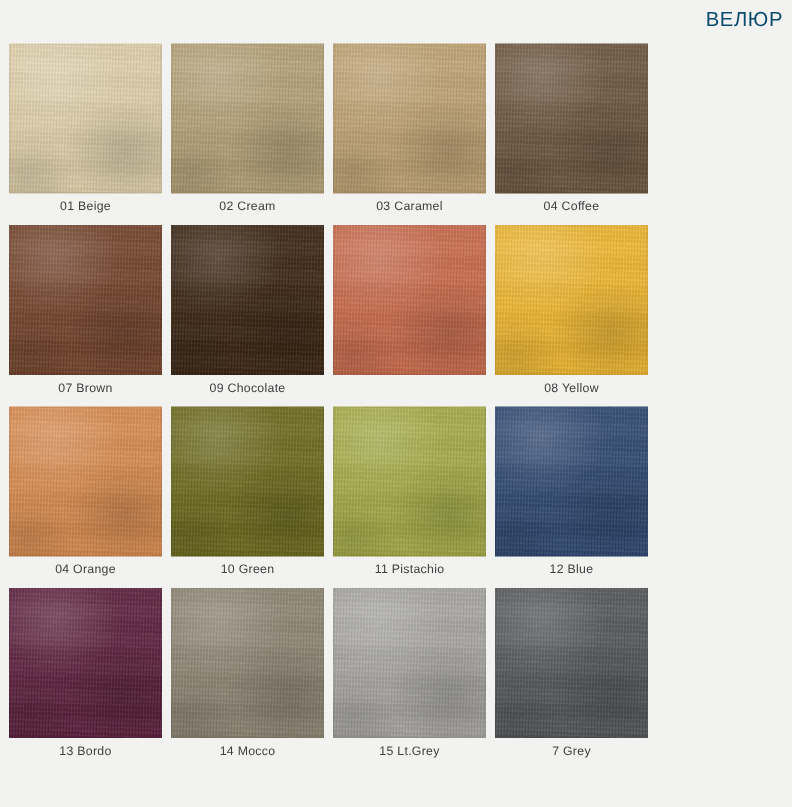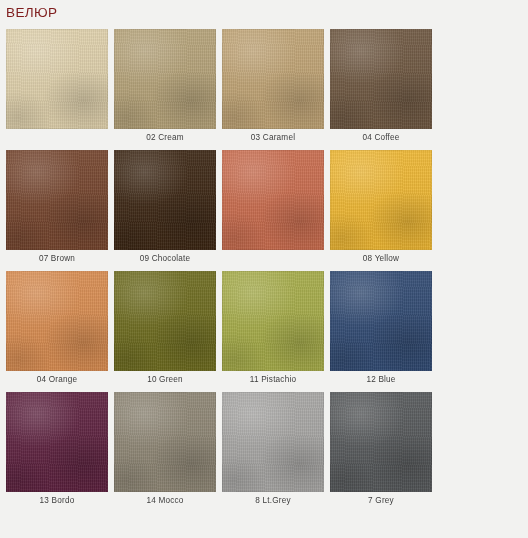--- a/index.html
+++ b/index.html
@@ -33,9 +33,10 @@
     font-size: 13.5px;
     font-weight: 400;
     letter-spacing: 0.4px;
-    color: #7f1d1d;
+    color: #0c4a6e;
     margin: 0 0 4px 0;
     line-height: 15px;
+    text-align: right;
   }
   .page-desc {
     font-size: 8.4px;

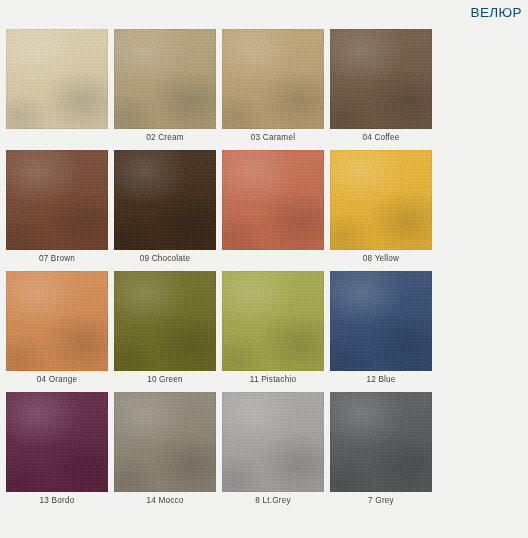--- a/index.html
+++ b/index.html
@@ -112,6 +112,7 @@
 
   <div class="swatch-cell">
         <div class="swatch-chip" style="background-color: rgb(224, 209, 171);"></div>
+        <div class="swatch-label">01 Beige</div>
       </div>
       <div class="swatch-cell">
         <div class="swatch-chip" style="background-color: rgb(181, 162, 119);"></div>

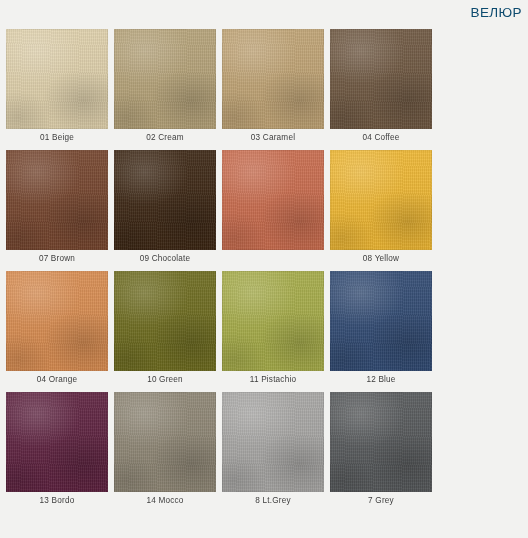--- a/index.html
+++ b/index.html
@@ -167,7 +167,7 @@
       </div>
       <div class="swatch-cell">
         <div class="swatch-chip" style="background-color: rgb(167, 166, 164);"></div>
-        <div class="swatch-label">8 Lt.Grey</div>
+        <div class="swatch-label">15 Lt.Grey</div>
       </div>
       <div class="swatch-cell">
         <div class="swatch-chip" style="background-color: rgb(84, 87, 89);"></div>

